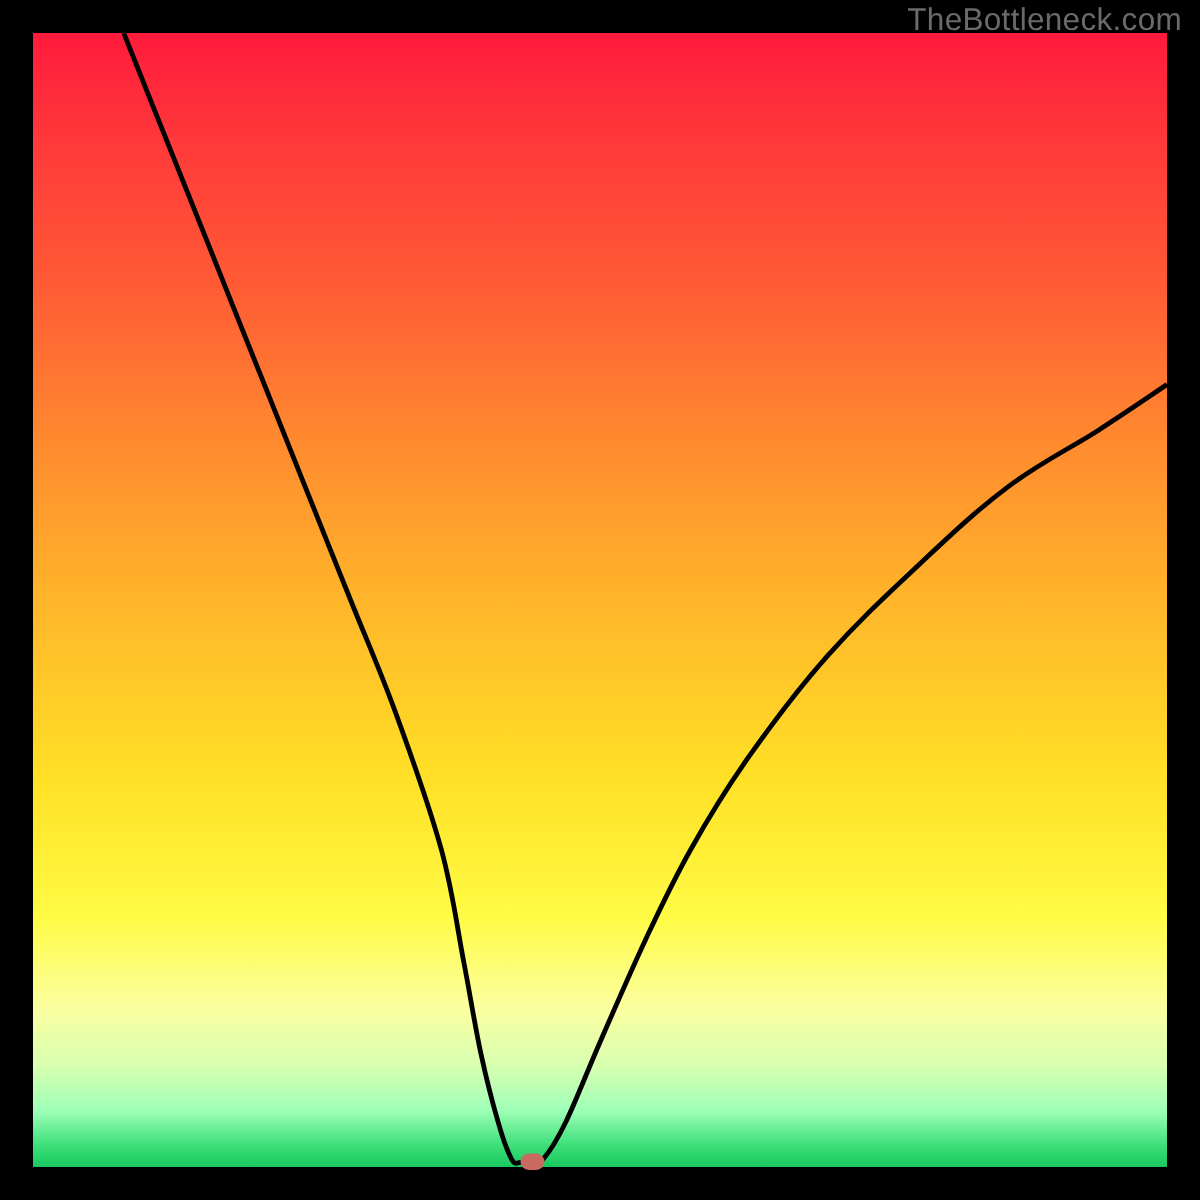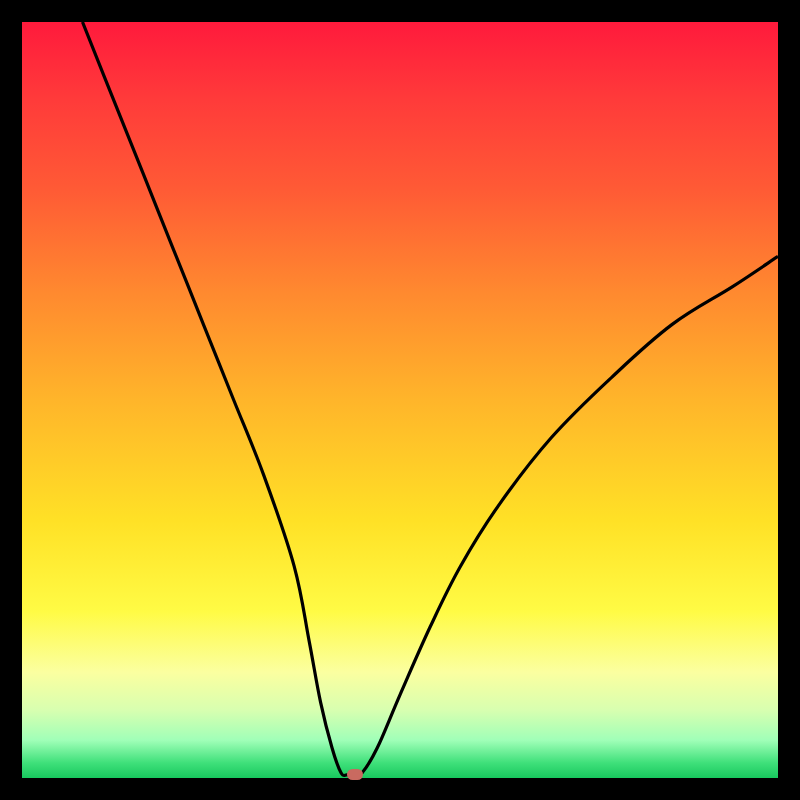--- a/index.html
+++ b/index.html
@@ -77,6 +77,7 @@
     <div id="marker" class="marker" style="left: 324.64px; top: 746.976px;"></div>
   </div>
 
+  <div class="watermark">TheBottleneck.com</div>
 </div>
 
 </body></html>

